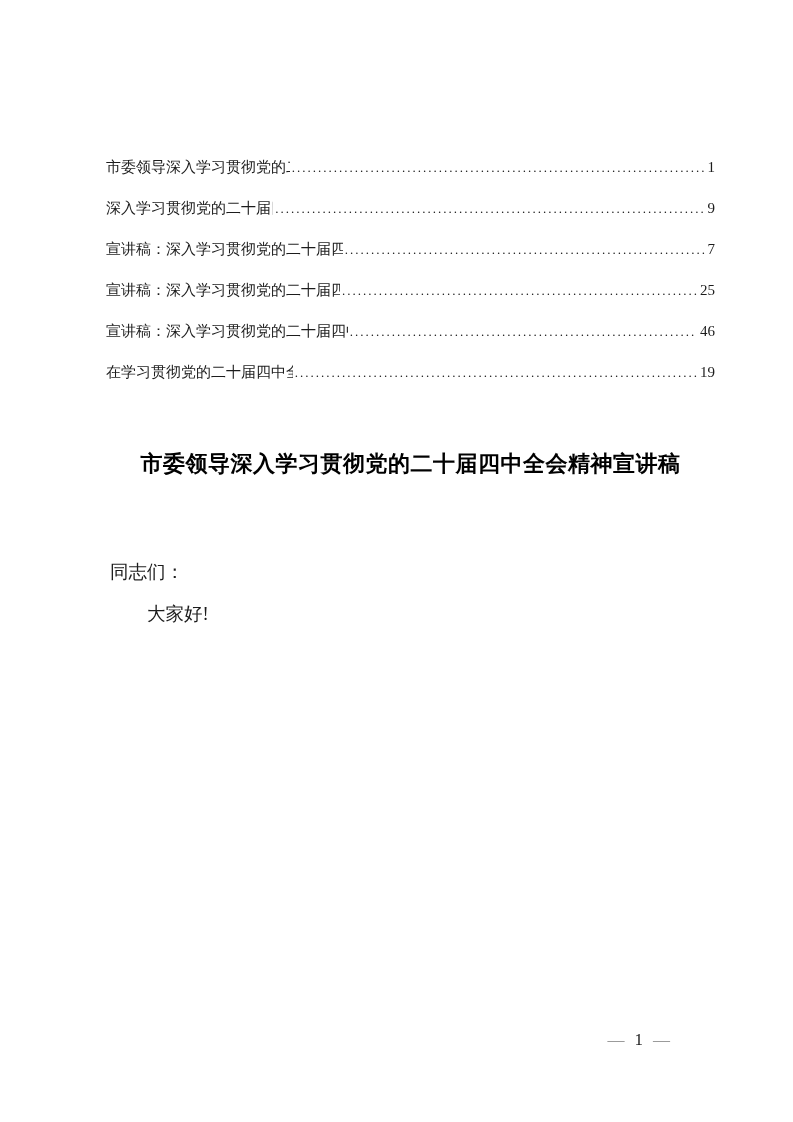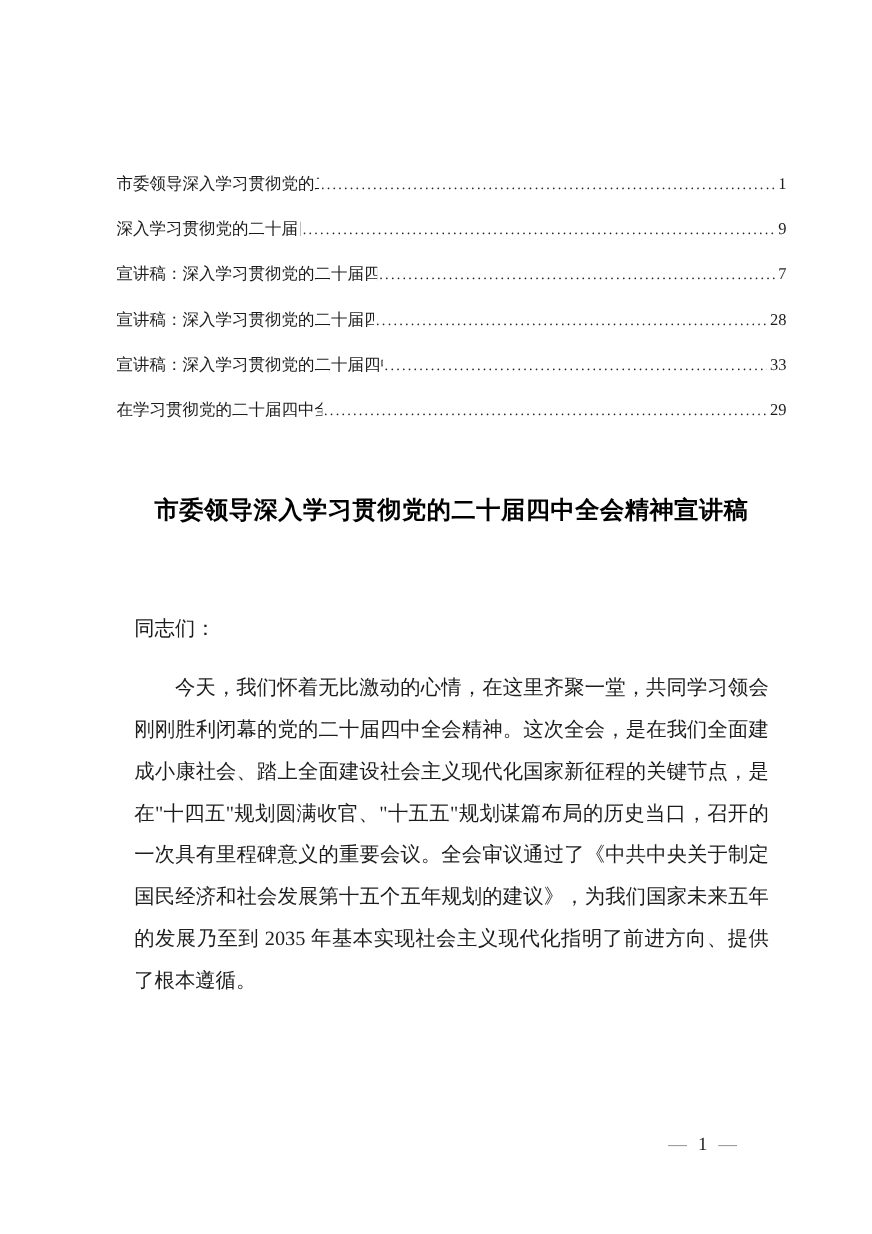--- a/index.html
+++ b/index.html
@@ -120,7 +120,7 @@
     <div class="toc-row">
       <span class="toc-title">宣讲稿：深入学习贯彻党的二十届四中全会精神奋力谱写 xx 区高质量发展新篇章</span>
       <span class="toc-dots"></span>
-      <span class="toc-page">28</span>
+      <span class="toc-page">25</span>
     </div>
     <div class="toc-row">
       <span class="toc-title">宣讲稿：深入学习贯彻党的二十届四中全会精神奋力谱写 xx 跨越式高质量发展新篇章</span>

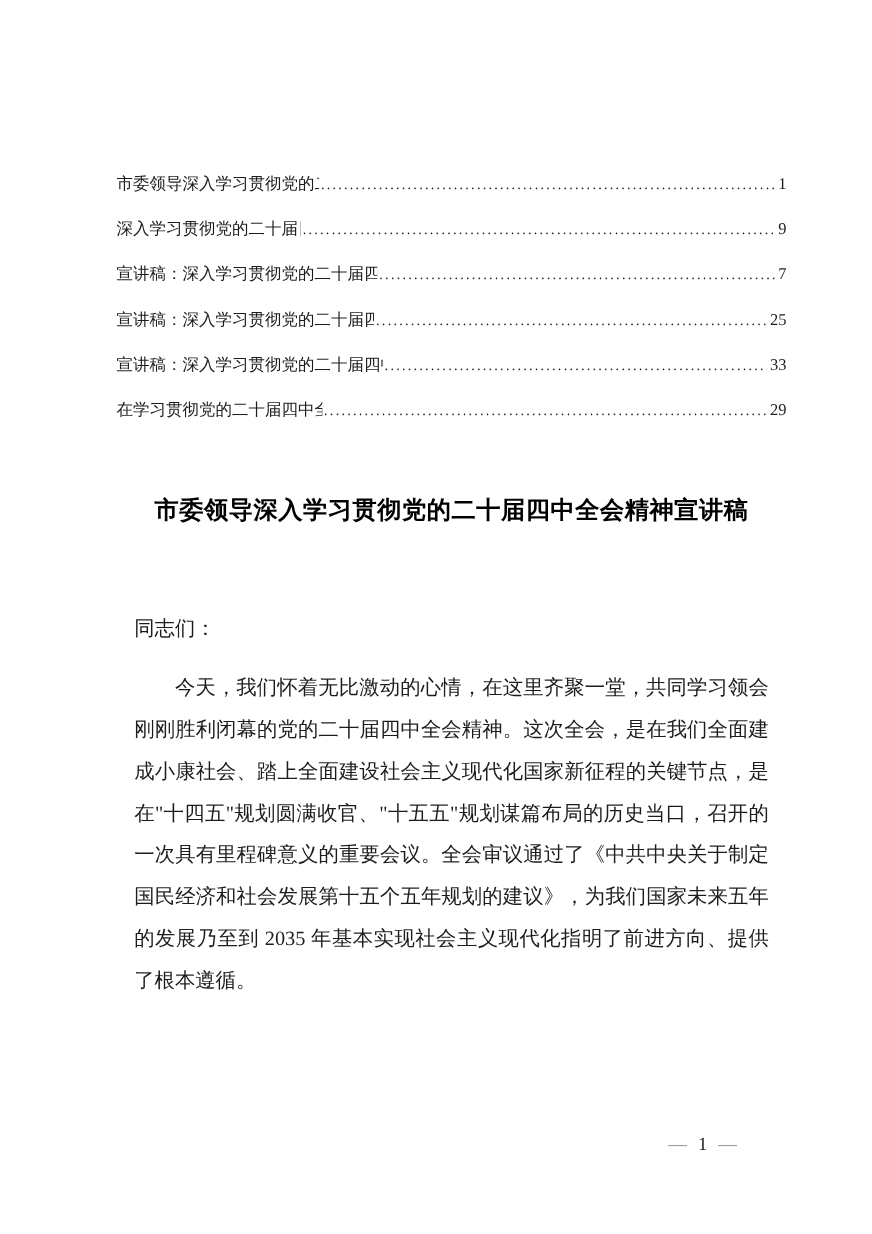--- a/index.html
+++ b/index.html
@@ -125,7 +125,7 @@
     <div class="toc-row">
       <span class="toc-title">宣讲稿：深入学习贯彻党的二十届四中全会精神奋力谱写 xx 跨越式高质量发展新篇章</span>
       <span class="toc-dots"></span>
-      <span class="toc-page">33</span>
+      <span class="toc-page">46</span>
     </div>
     <div class="toc-row">
       <span class="toc-title">在学习贯彻党的二十届四中全会精神专题宣讲会上的报告</span>

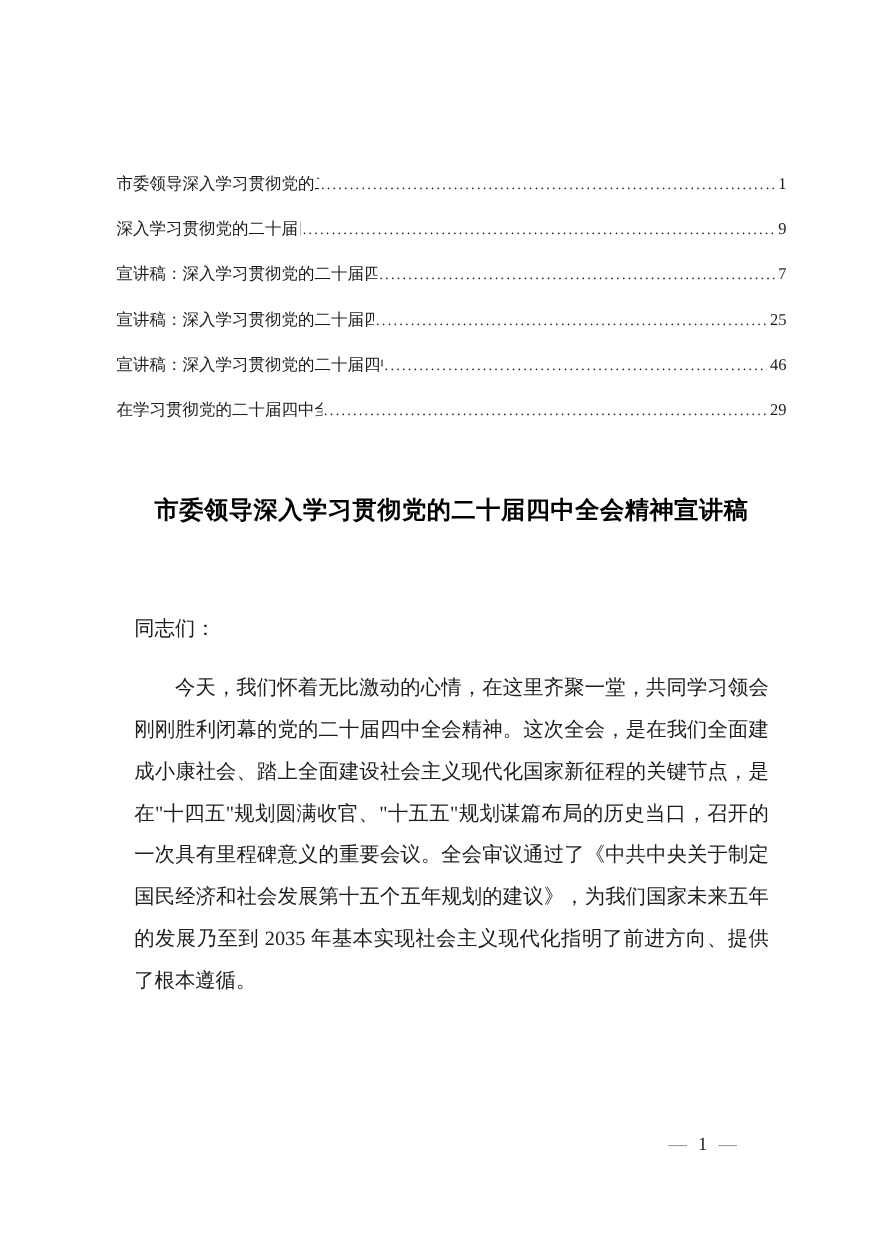--- a/index.html
+++ b/index.html
@@ -130,7 +130,7 @@
     <div class="toc-row">
       <span class="toc-title">在学习贯彻党的二十届四中全会精神专题宣讲会上的报告</span>
       <span class="toc-dots"></span>
-      <span class="toc-page">29</span>
+      <span class="toc-page">19</span>
     </div>
   </nav>
 

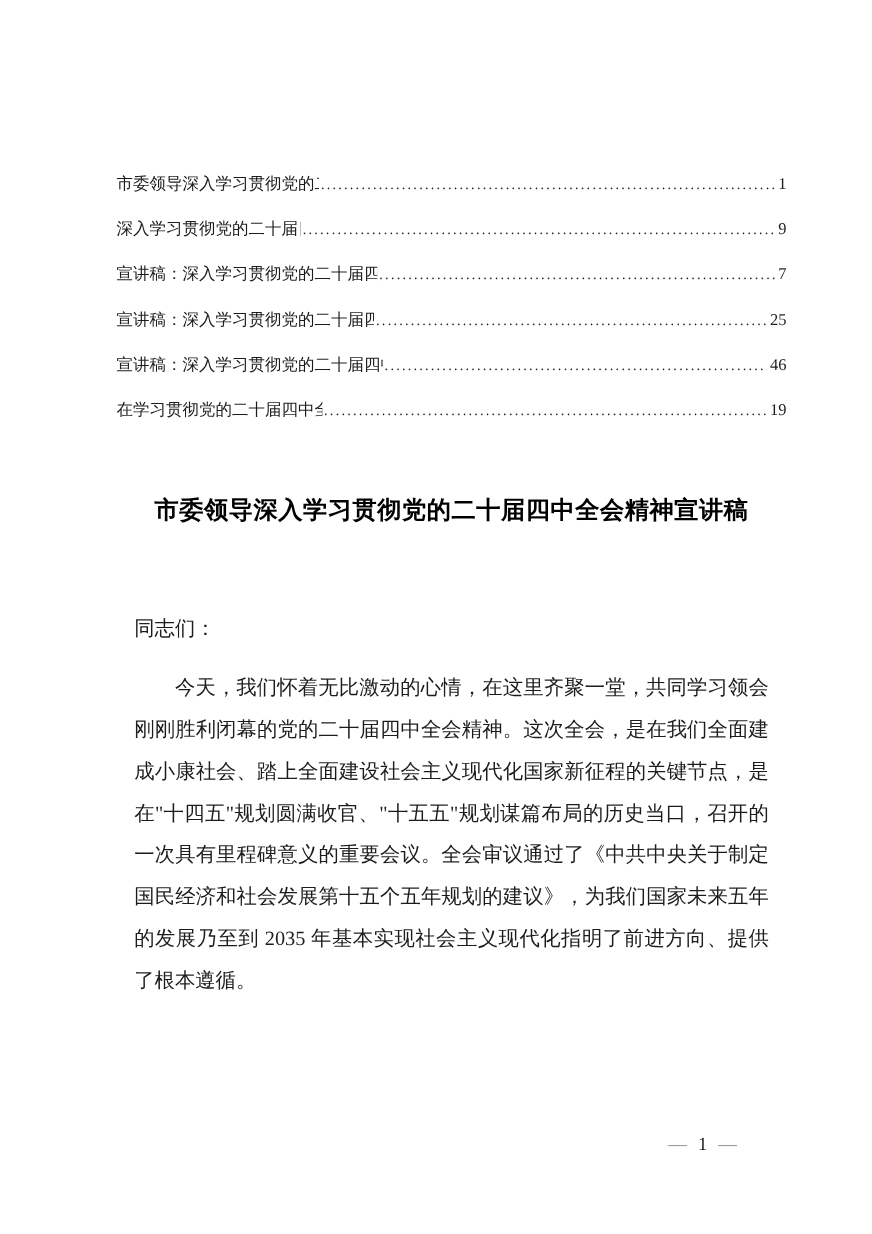--- a/index.html
+++ b/index.html
@@ -68,7 +68,7 @@
     margin-top: 72px;
   }
   .article-body p {
-    margin: 16px;
+    margin: 4px;
     font-size: 18.5px;
     line-height: 38px;
     text-align: justify;

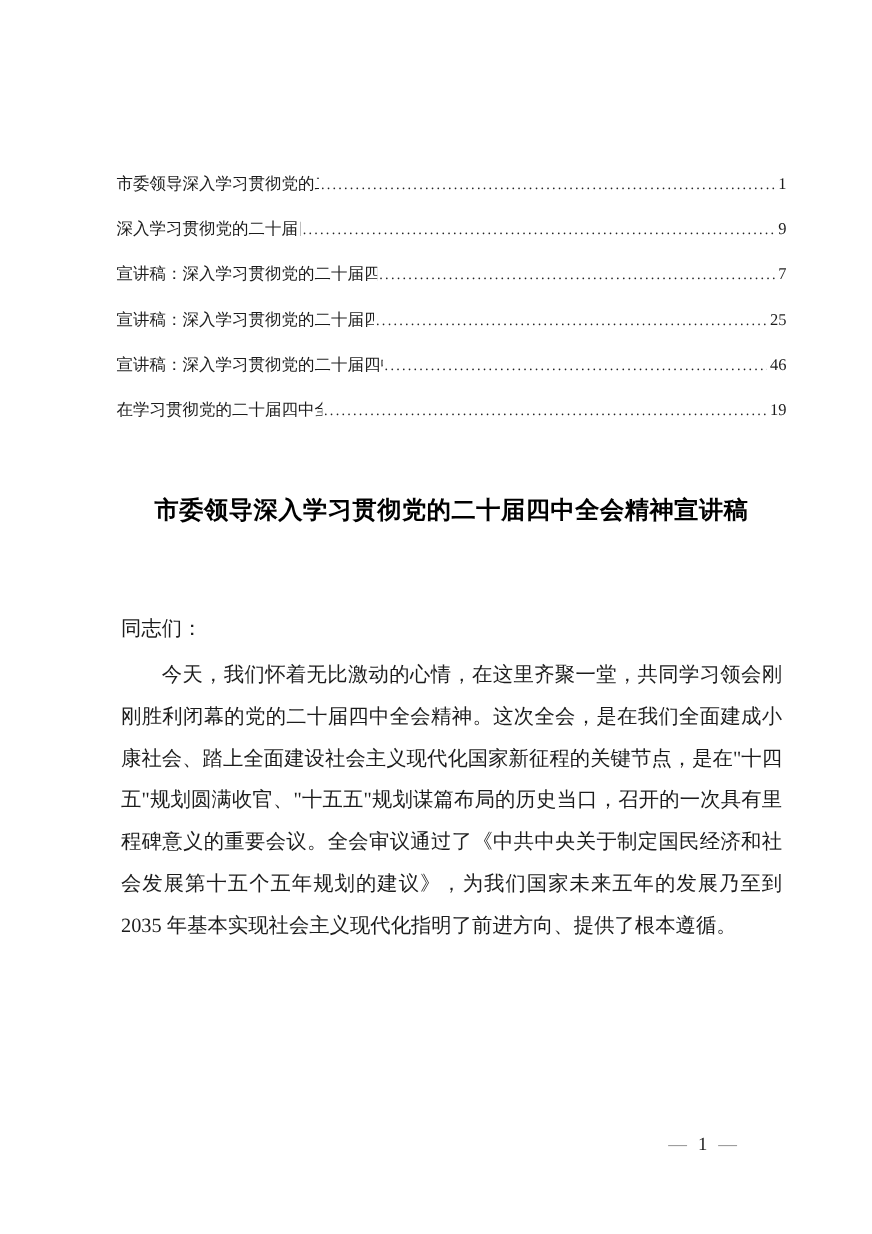--- a/index.html
+++ b/index.html
@@ -138,6 +138,7 @@
 
   <div class="article-body">
     <p>同志们：</p>
+    <p class="indent">大家好!</p>
     <p class="indent">今天，我们怀着无比激动的心情，在这里齐聚一堂，共同学习领会刚刚胜利闭幕的党的二十届四中全会精神。这次全会，是在我们全面建成小康社会、踏上全面建设社会主义现代化国家新征程的关键节点，是在"十四五"规划圆满收官、"十五五"规划谋篇布局的历史当口，召开的一次具有里程碑意义的重要会议。全会审议通过了《中共中央关于制定国民经济和社会发展第十五个五年规划的建议》，为我们国家未来五年的发展乃至到 2035 年基本实现社会主义现代化指明了前进方向、提供了根本遵循。</p>
   </div>
 

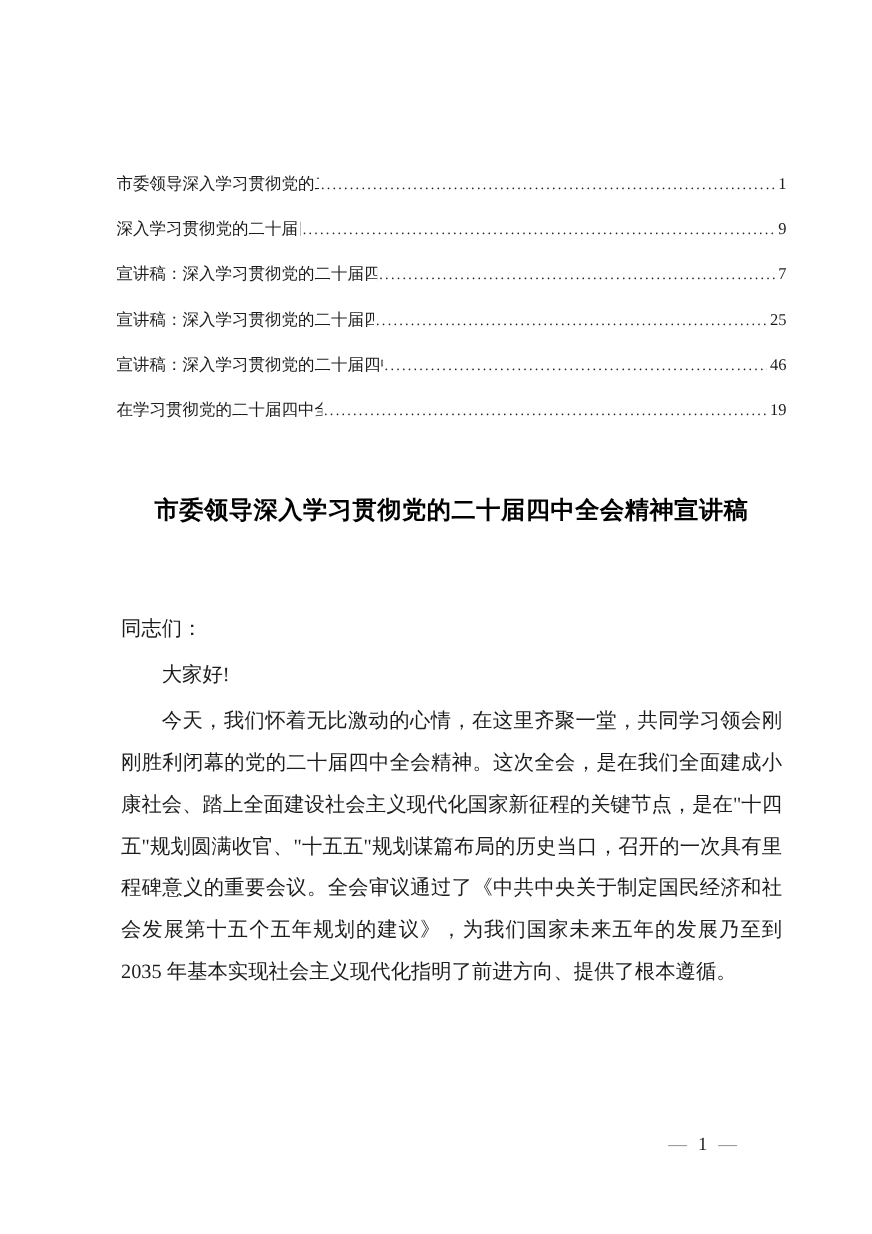--- a/index.html
+++ b/index.html
@@ -139,7 +139,6 @@
   <div class="article-body">
     <p>同志们：</p>
     <p class="indent">大家好!</p>
-    <p class="indent">今天，我们怀着无比激动的心情，在这里齐聚一堂，共同学习领会刚刚胜利闭幕的党的二十届四中全会精神。这次全会，是在我们全面建成小康社会、踏上全面建设社会主义现代化国家新征程的关键节点，是在"十四五"规划圆满收官、"十五五"规划谋篇布局的历史当口，召开的一次具有里程碑意义的重要会议。全会审议通过了《中共中央关于制定国民经济和社会发展第十五个五年规划的建议》，为我们国家未来五年的发展乃至到 2035 年基本实现社会主义现代化指明了前进方向、提供了根本遵循。</p>
   </div>
 
   <div class="page-footer">

